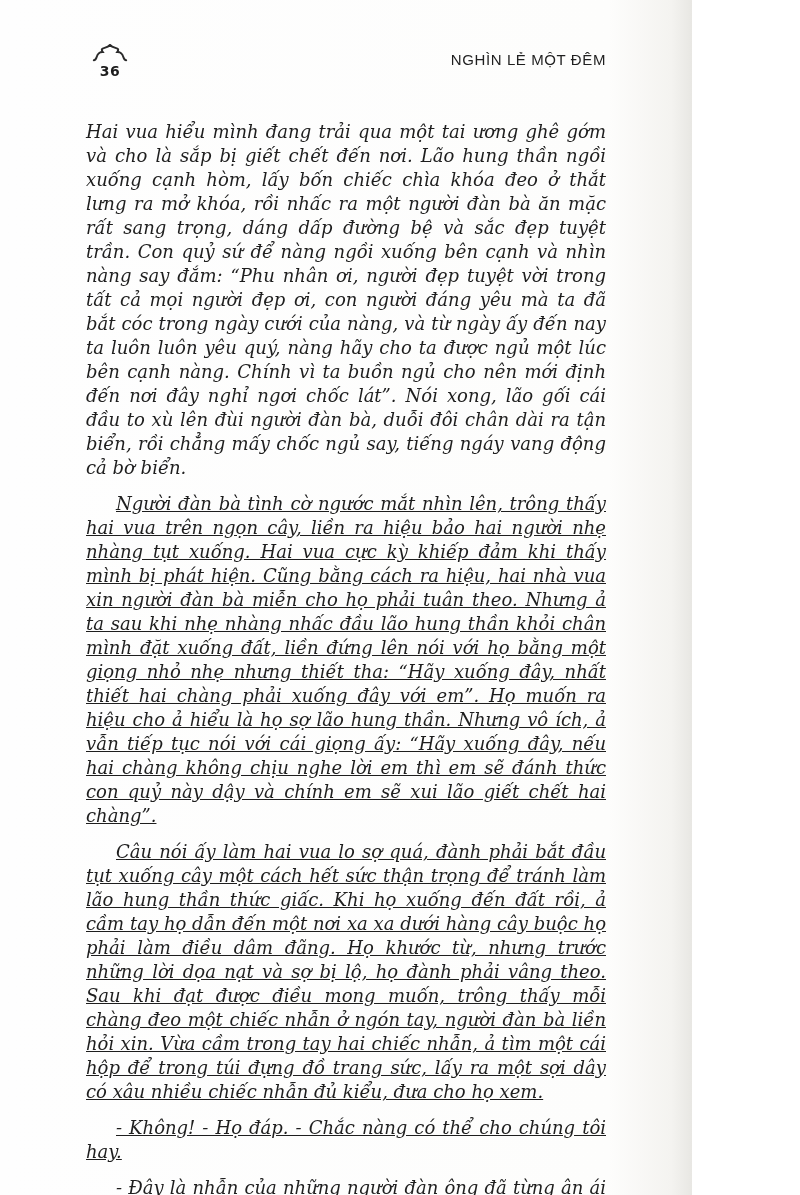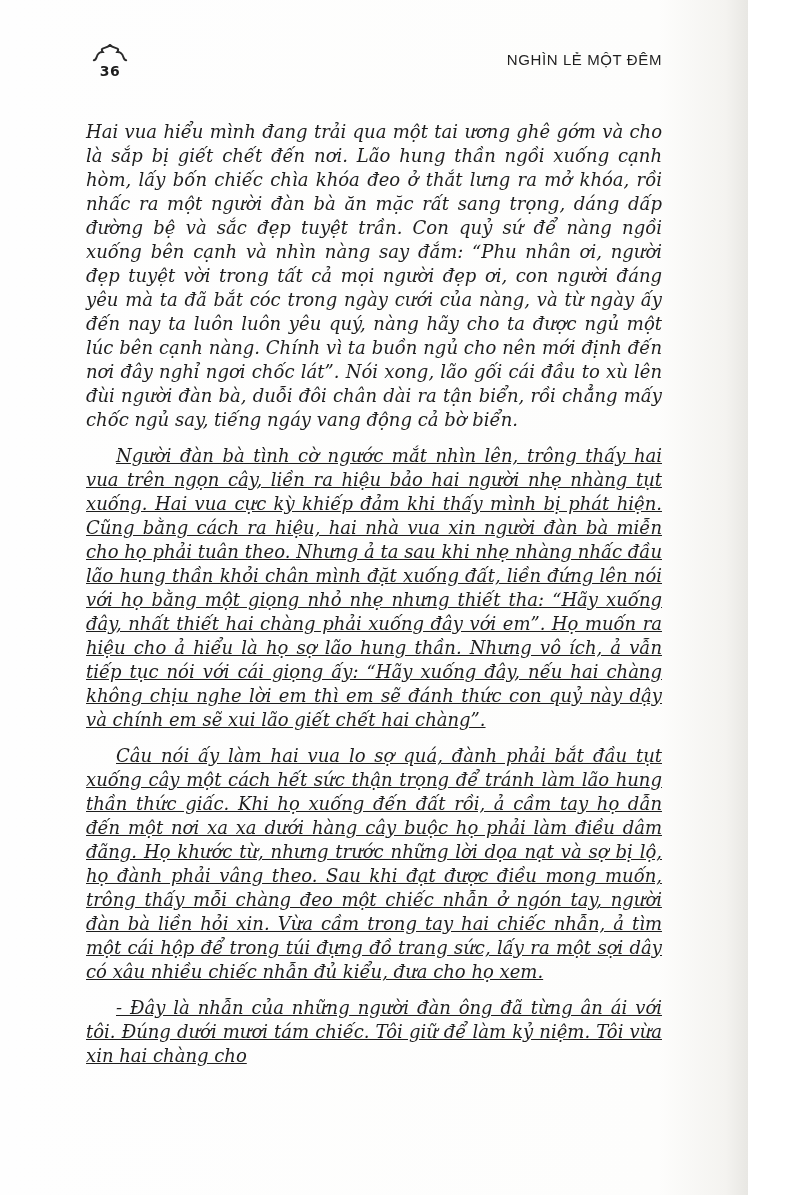--- a/index.html
+++ b/index.html
@@ -12,7 +12,7 @@
     font-family: "DejaVu Serif", "Liberation Serif", serif;
   }
   .page {
-    width: 748px;
+    width: 692px;
     height: 1195px;
     padding: 44px 86px 40px 86px;
     background: linear-gradient(to right, #fefefe 0%, #fdfdfc 88%, #f4f3f0 97%, #e8e7e3 100%);

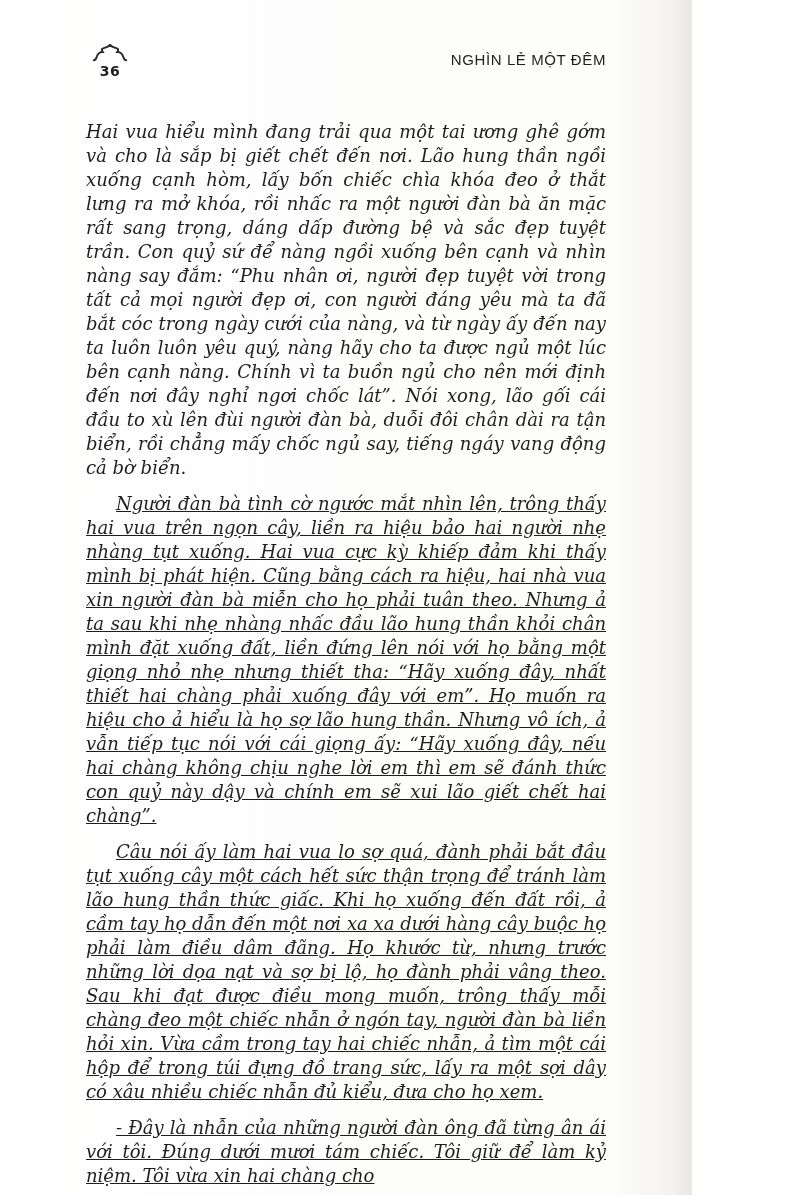--- a/index.html
+++ b/index.html
@@ -92,6 +92,7 @@
     <p>Hai vua hiểu mình đang trải qua một tai ương ghê gớm và cho là sắp bị giết chết đến nơi. Lão hung thần ngồi xuống cạnh hòm, lấy bốn chiếc chìa khóa đeo ở thắt lưng ra mở khóa, rồi nhấc ra một người đàn bà ăn mặc rất sang trọng, dáng dấp đường bệ và sắc đẹp tuyệt trần. Con quỷ sứ để nàng ngồi xuống bên cạnh và nhìn nàng say đắm: “Phu nhân ơi, người đẹp tuyệt vời trong tất cả mọi người đẹp ơi, con người đáng yêu mà ta đã bắt cóc trong ngày cưới của nàng, và từ ngày ấy đến nay ta luôn luôn yêu quý, nàng hãy cho ta được ngủ một lúc bên cạnh nàng. Chính vì ta buồn ngủ cho nên mới định đến nơi đây nghỉ ngơi chốc lát”. Nói xong, lão gối cái đầu to xù lên đùi người đàn bà, duỗi đôi chân dài ra tận biển, rồi chẳng mấy chốc ngủ say, tiếng ngáy vang động cả bờ biển.</p>
     <p class="indent">Người đàn bà tình cờ ngước mắt nhìn lên, trông thấy hai vua trên ngọn cây, liền ra hiệu bảo hai người nhẹ nhàng tụt xuống. Hai vua cực kỳ khiếp đảm khi thấy mình bị phát hiện. Cũng bằng cách ra hiệu, hai nhà vua xin người đàn bà miễn cho họ phải tuân theo. Nhưng ả ta sau khi nhẹ nhàng nhấc đầu lão hung thần khỏi chân mình đặt xuống đất, liền đứng lên nói với họ bằng một giọng nhỏ nhẹ nhưng thiết tha: “Hãy xuống đây, nhất thiết hai chàng phải xuống đây với em”. Họ muốn ra hiệu cho ả hiểu là họ sợ lão hung thần. Nhưng vô ích, ả vẫn tiếp tục nói với cái giọng ấy: “Hãy xuống đây, nếu hai chàng không chịu nghe lời em thì em sẽ đánh thức con quỷ này dậy và chính em sẽ xui lão giết chết hai chàng”.</p>
     <p class="indent">Câu nói ấy làm hai vua lo sợ quá, đành phải bắt đầu tụt xuống cây một cách hết sức thận trọng để tránh làm lão hung thần thức giấc. Khi họ xuống đến đất rồi, ả cầm tay họ dẫn đến một nơi xa xa dưới hàng cây buộc họ phải làm điều dâm đãng. Họ khước từ, nhưng trước những lời dọa nạt và sợ bị lộ, họ đành phải vâng theo. Sau khi đạt được điều mong muốn, trông thấy mỗi chàng đeo một chiếc nhẫn ở ngón tay, người đàn bà liền hỏi xin. Vừa cầm trong tay hai chiếc nhẫn, ả tìm một cái hộp để trong túi đựng đồ trang sức, lấy ra một sợi dây có xâu nhiều chiếc nhẫn đủ kiểu, đưa cho họ xem.</p>
+    <p class="indent dialogue">- Không! - Họ đáp. - Chắc nàng có thể cho chúng tôi hay.</p>
     <p class="indent">- Đây là nhẫn của những người đàn ông đã từng ân ái với tôi. Đúng dưới mươi tám chiếc. Tôi giữ để làm kỷ niệm. Tôi vừa xin hai chàng cho</p>
   </div>
 

